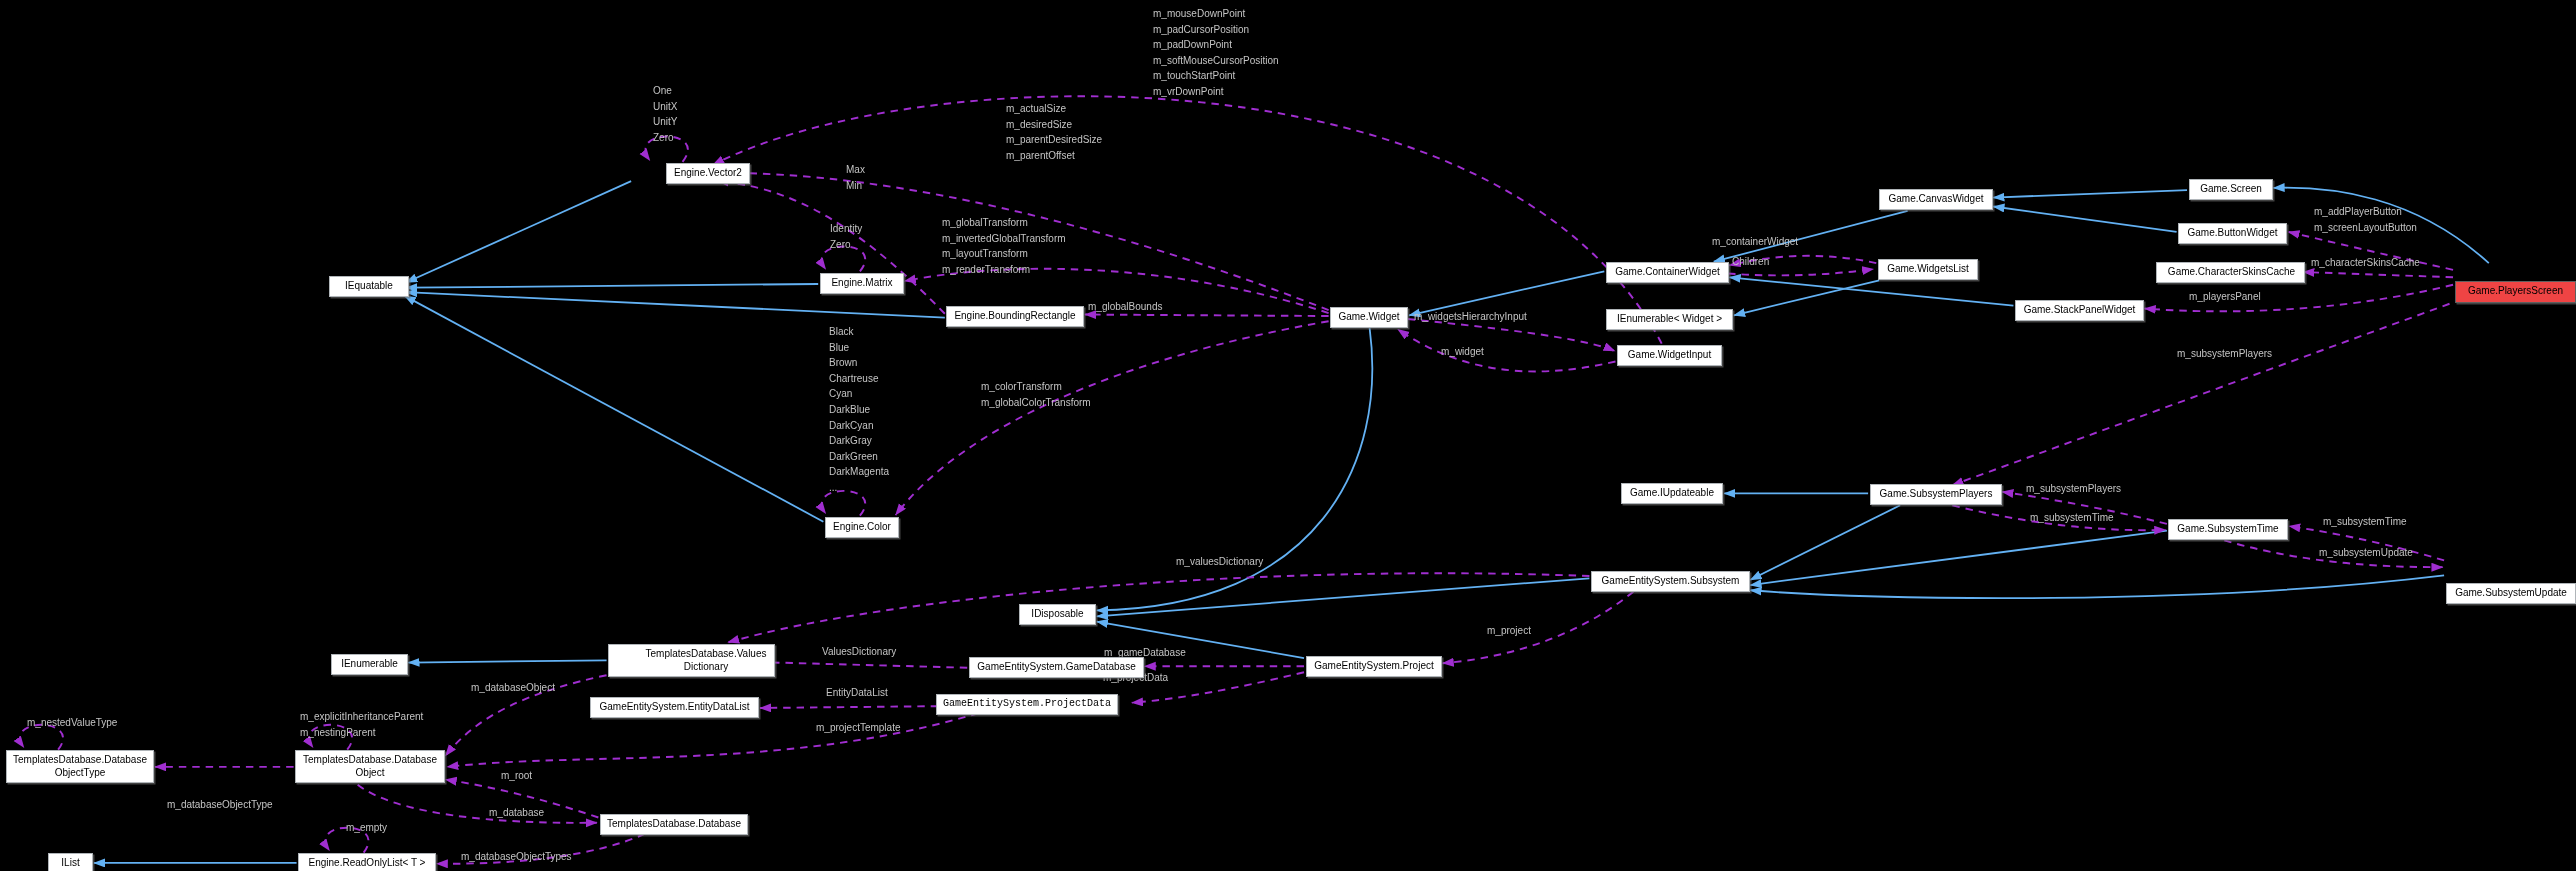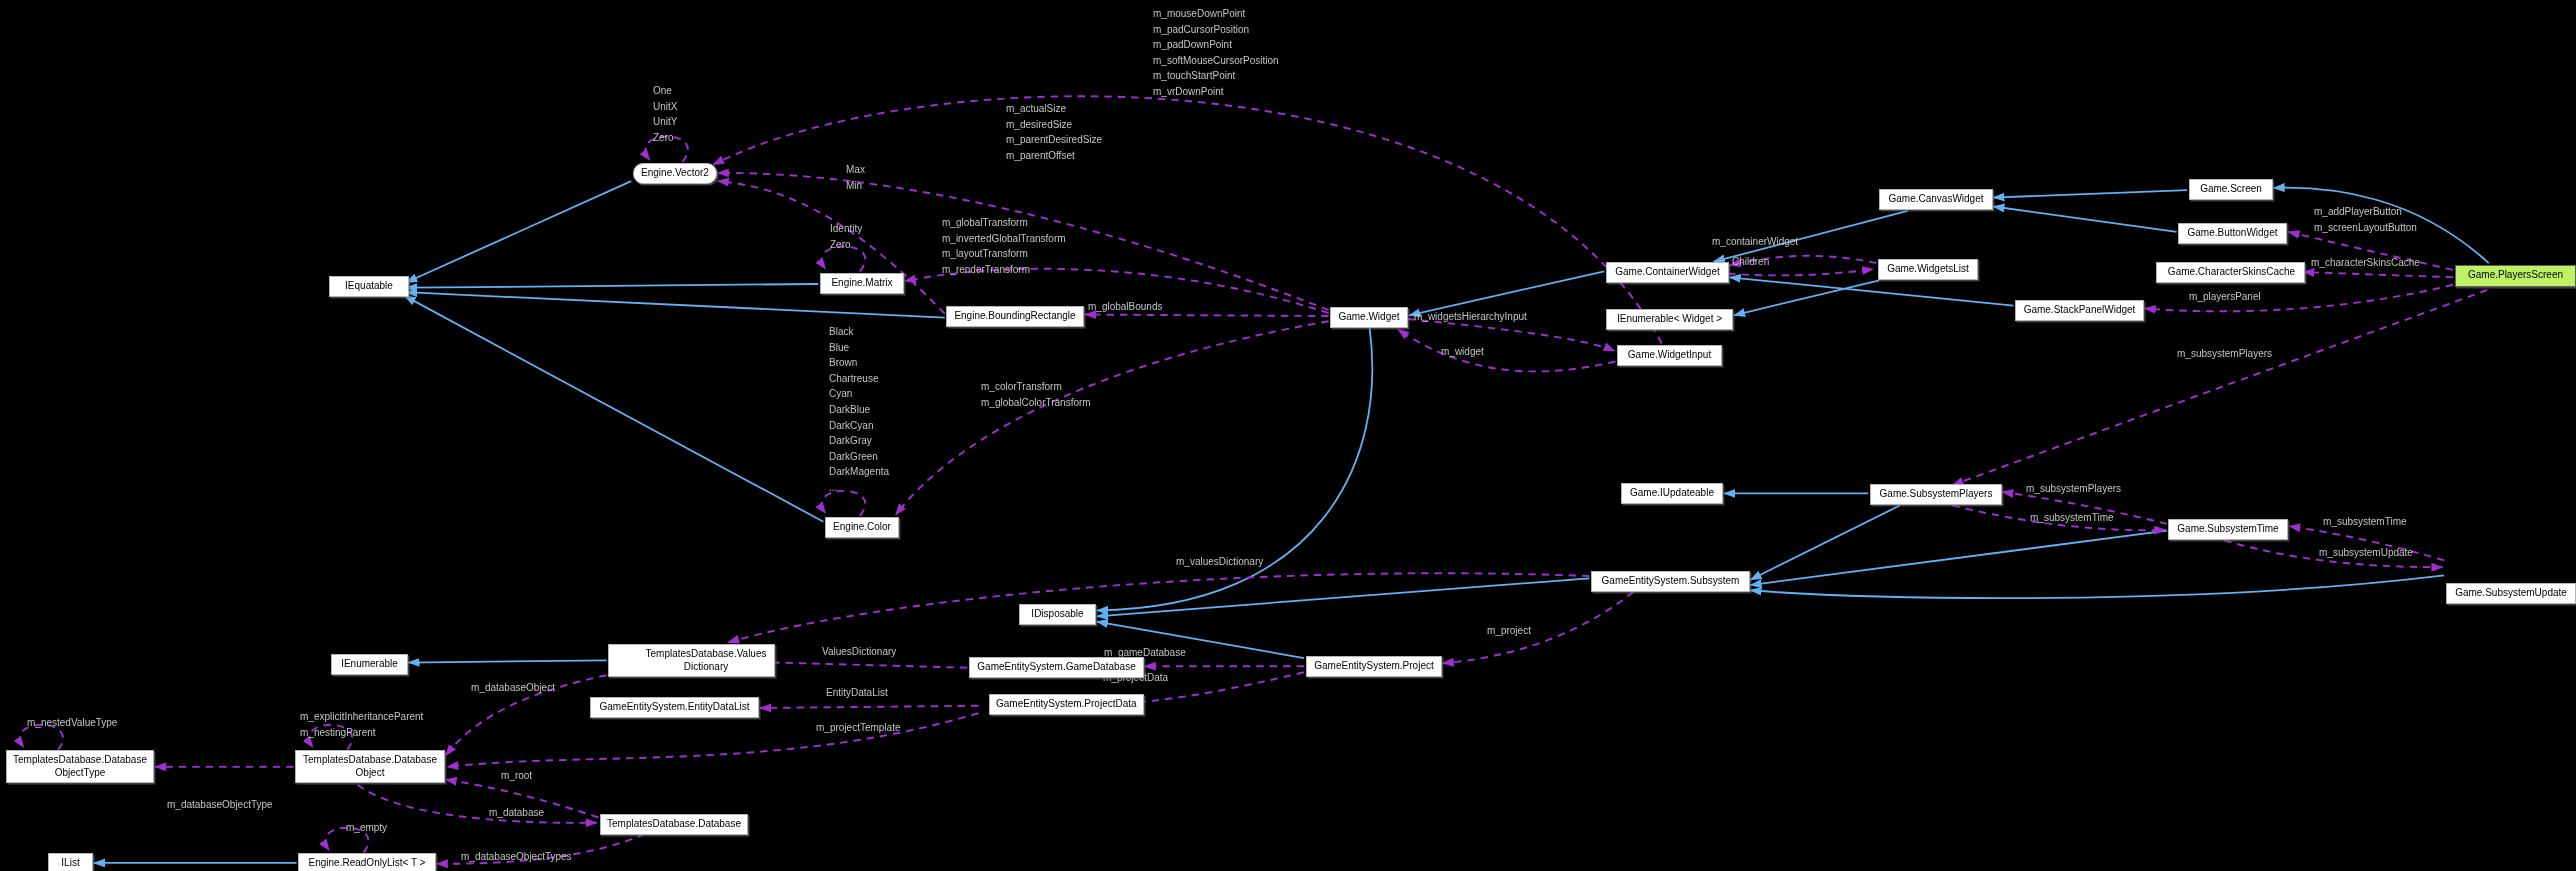--- a/index.html
+++ b/index.html
@@ -151,7 +151,7 @@
     <div class="edge-label" style="left: 489px; top: 805px;">m_database</div>
     <div class="edge-label" style="left: 346px; top: 820px;">m_empty</div>
     <div class="edge-label" style="left: 461px; top: 849px;">m_databaseObjectTypes</div>
-    <div class="node" style="left: 633px; top: 163px; min-width: 70px; min-height: 11.2px; border-radius: 10px;">Engine.Vector2</div>
+    <div class="node" style="left: 666px; top: 163px; min-width: 70px; min-height: 11.2px;">Engine.Vector2</div>
     <div class="node" style="left: 329px; top: 276px; min-width: 66px; min-height: 11.2px;">IEquatable</div>
     <div class="node" style="left: 820px; top: 273px; min-width: 70px; min-height: 11.2px;">Engine.Matrix</div>
     <div class="node" style="left: 946px; top: 306px; min-width: 124px; min-height: 11.2px;">Engine.BoundingRectangle</div>

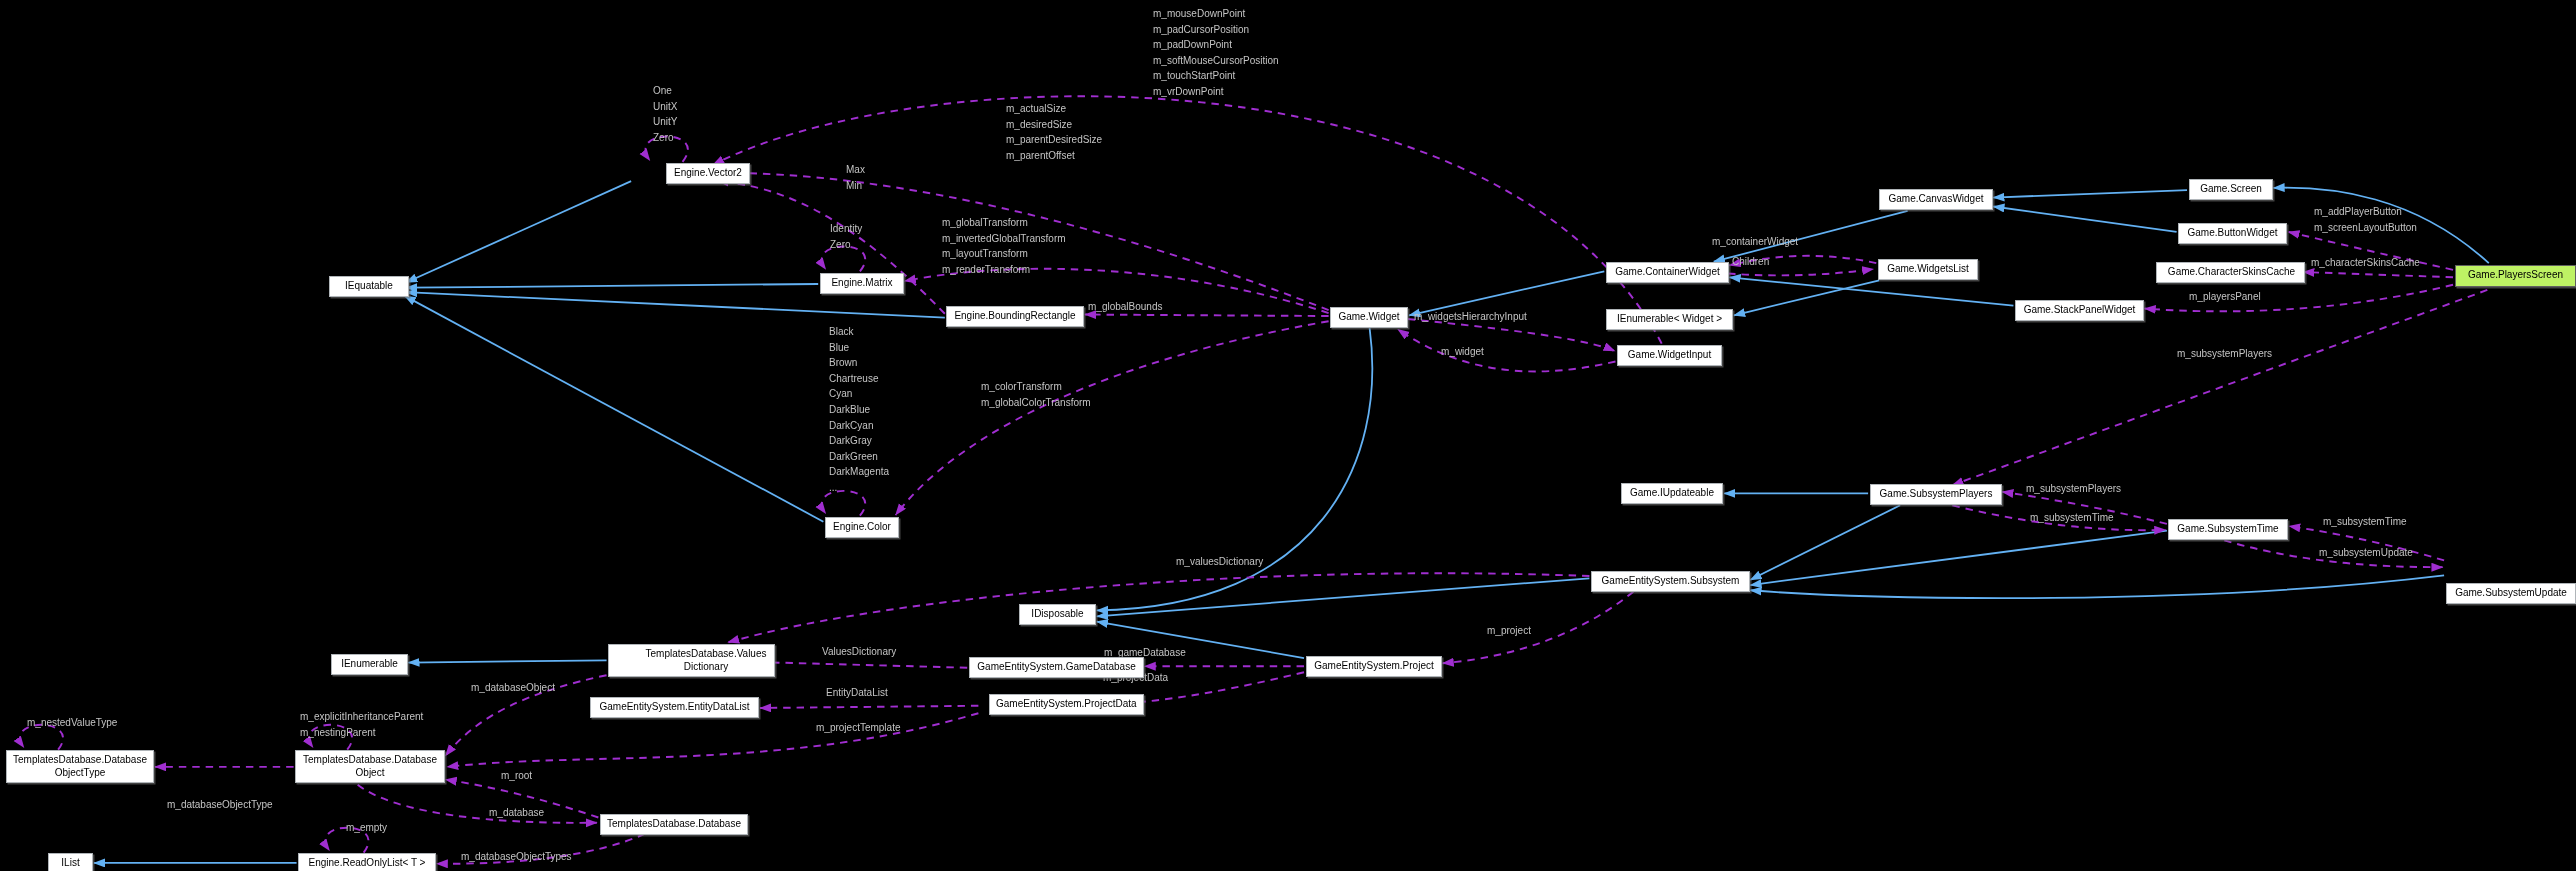--- a/index.html
+++ b/index.html
@@ -12,7 +12,7 @@
         box-shadow:1.5px 1.5px 0 rgba(110,110,110,.6);
         font-size:10px;line-height:12.7px;padding:3px 6px;text-align:center;
         white-space:pre-line;transform:translateZ(0);}
-  .node.hl{background:#bef264;border-color:#5f5f5f;}
+  .node.hl{background:#ef4444;border-color:#5f5f5f;margin-top:16px;}
   .edge-label{position:absolute;color:#c4c4c4;font-size:10px;line-height:15.6px;
         white-space:pre-line;pointer-events:none;}
 </style>

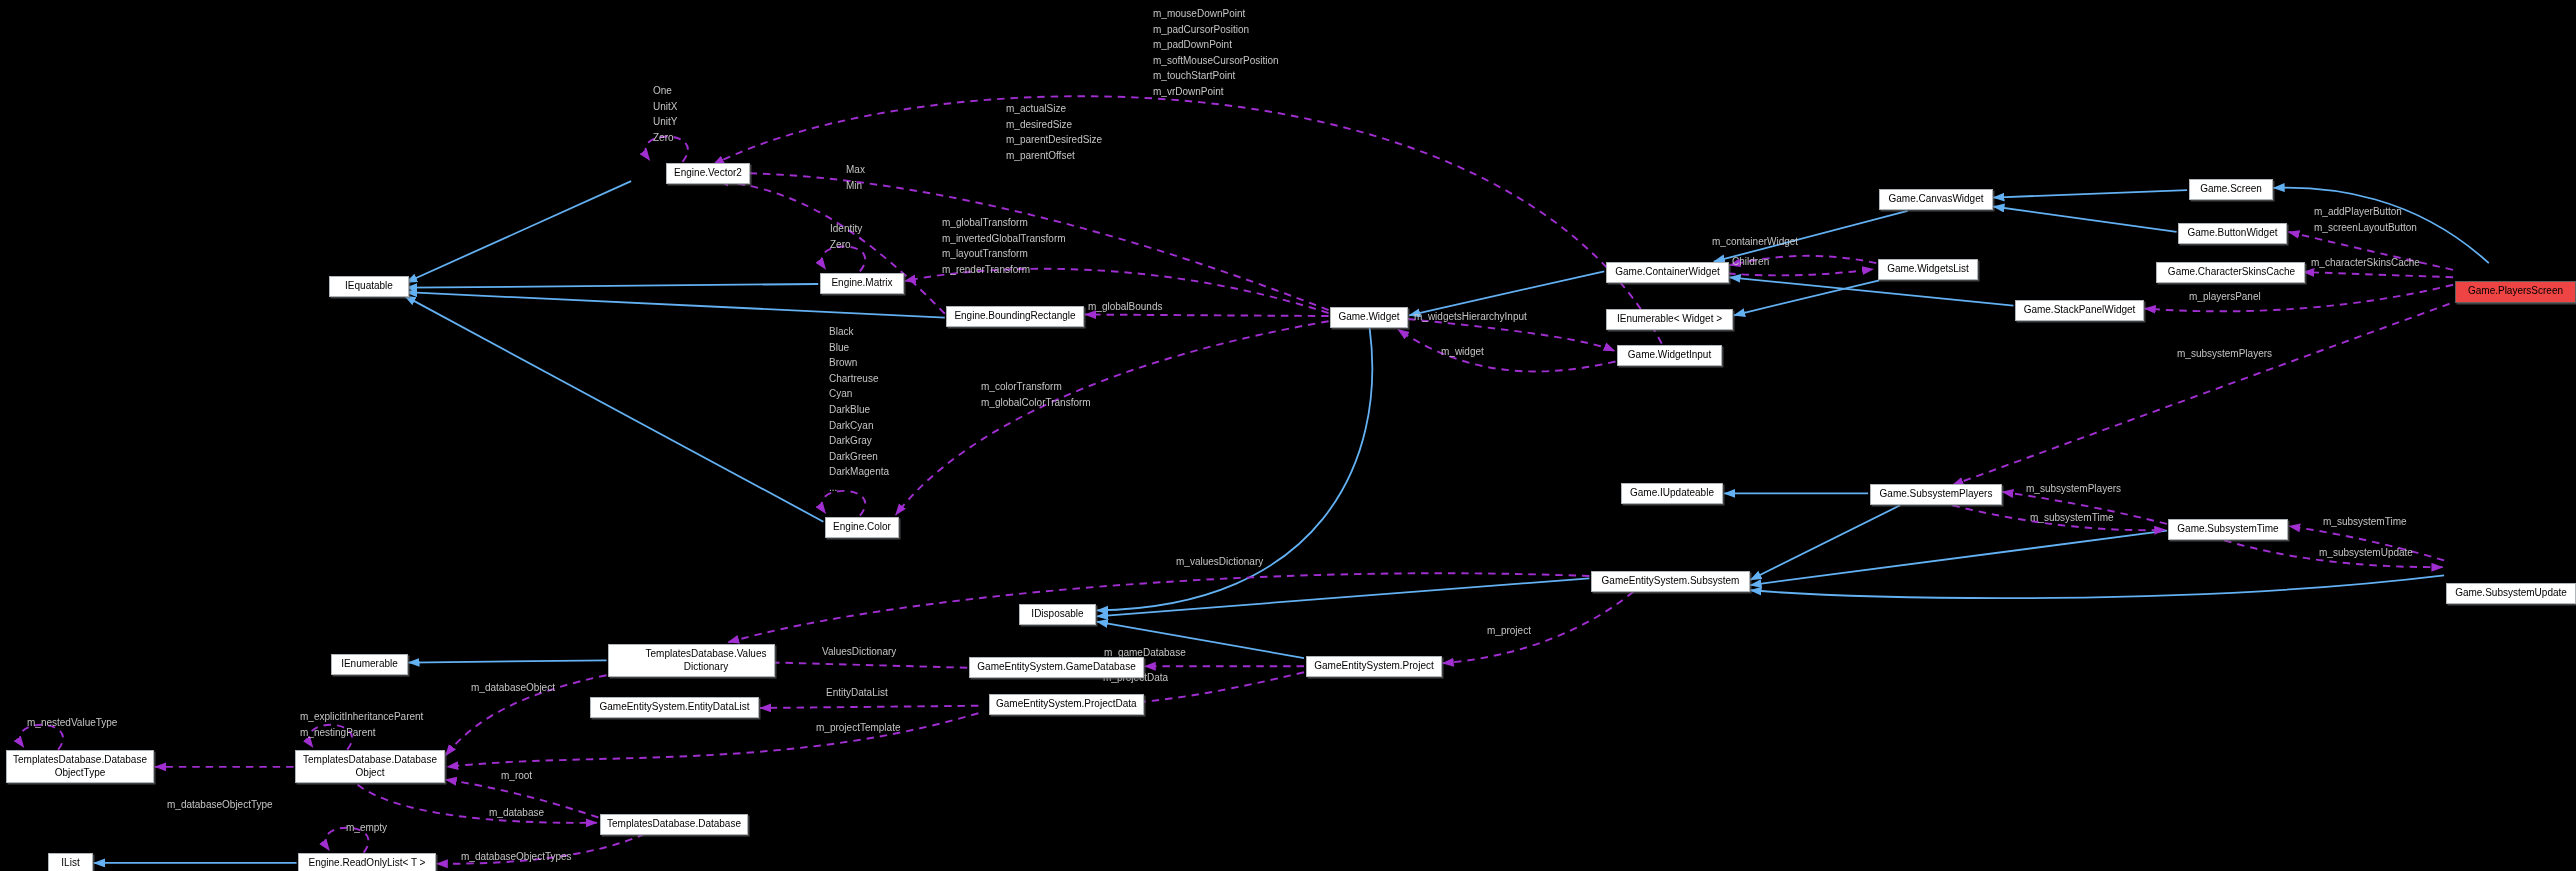--- a/index.html
+++ b/index.html
@@ -179,7 +179,7 @@
     <div class="node" style="left: 969px; top: 657px; min-width: 161px; min-height: 11.2px;">GameEntitySystem.GameDatabase</div>
     <div class="node" style="left: 1306px; top: 656px; min-width: 122px; min-height: 11.2px;">GameEntitySystem.Project</div>
     <div class="node" style="left: 590px; top: 697px; min-width: 155px; min-height: 11.2px;">GameEntitySystem.EntityDataList</div>
-    <div class="node" style="left: 989px; top: 694px; min-width: 137px; min-height: 11.2px;">GameEntitySystem.ProjectData</div>
+    <div class="node" style="left: 936px; top: 694px; min-width: 137px; min-height: 11.2px; font-family: Liberation Mono, monospace;">GameEntitySystem.ProjectData</div>
     <div class="node" style="left: 6px; top: 750px; min-width: 134px; min-height: 24px;">TemplatesDatabase.Database
 ObjectType</div>
     <div class="node" style="left: 295px; top: 750px; min-width: 136px; min-height: 24px;">TemplatesDatabase.Database

